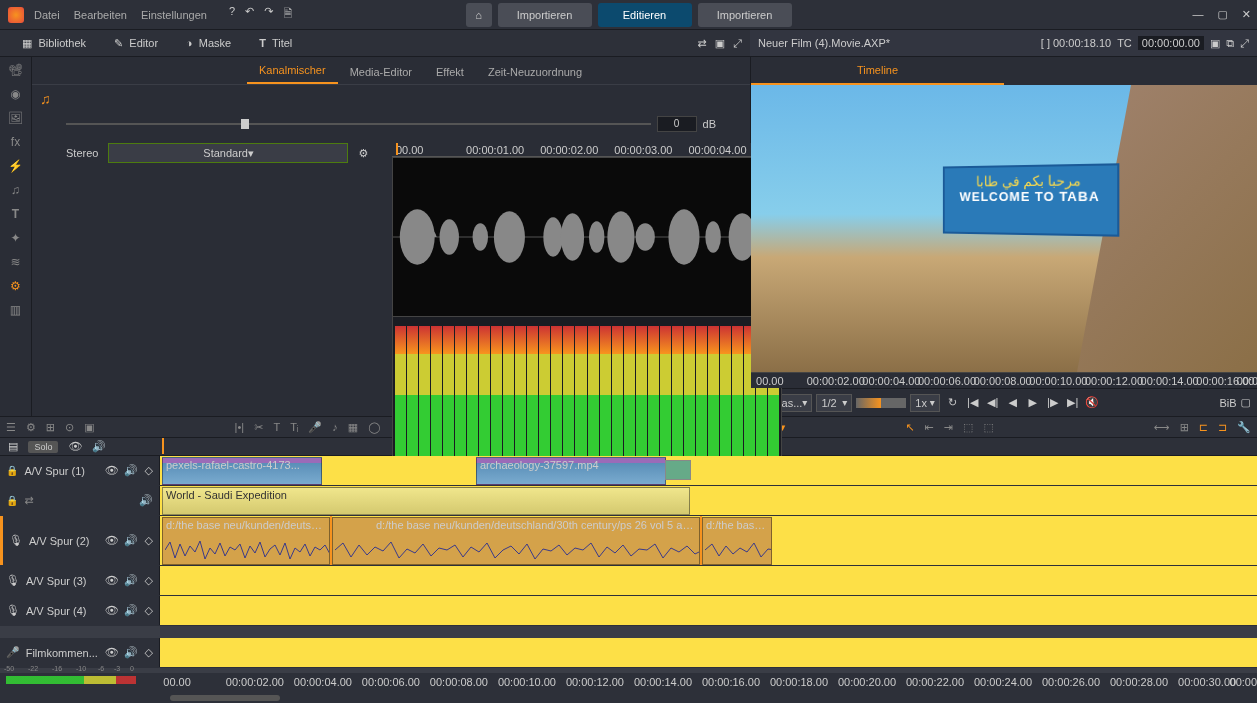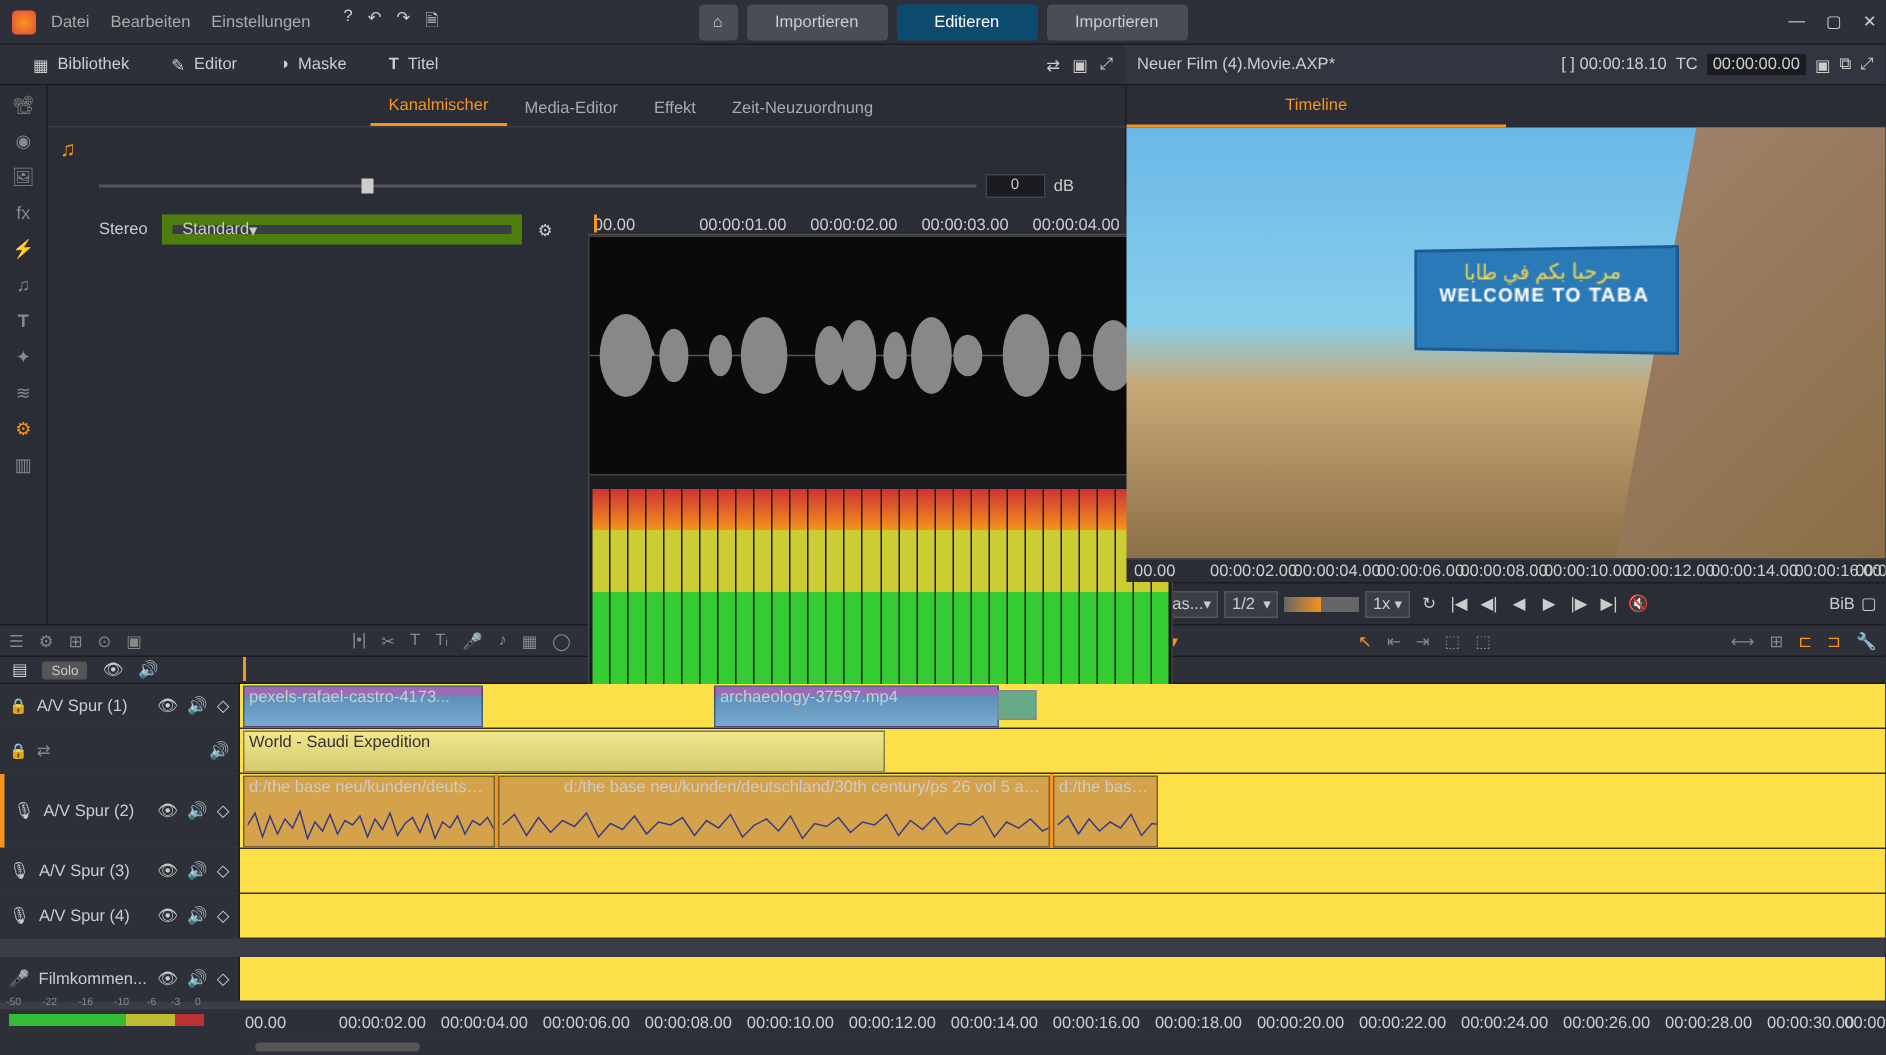--- a/index.html
+++ b/index.html
@@ -39,7 +39,7 @@
 .slider-thumb{position:absolute;left:30%;top:-4px;width:8px;height:10px;background:#ccc}
 .db-box{width:40px;height:16px;background:#1a1c22;border:1px solid #444;text-align:center;font-size:10px;line-height:14px}
 .stereo-row{display:flex;align-items:center;padding:8px 34px;gap:10px}
-.stereo-select{flex:1;max-width:240px;height:20px;background:#3a3d46;border:7px solid #4d7c0f;padding:0 6px;display:flex;align-items:center;justify-content:flex-start}
+.stereo-select{flex:1;max-width:240px;height:20px;background:#3a3d46;border:1px solid #4d7c0f;padding:0 6px;display:flex;align-items:center;justify-content:center}
 .waveform-area{margin:0 0 0 360px;width:390px;height:330px;position:absolute;top:86px}
 .wave-ruler{height:14px;background:#2a2d36;border-bottom:1px solid #555;position:relative;font-size:8px;color:#888}
 .wave-ruler span{position:absolute;top:1px}

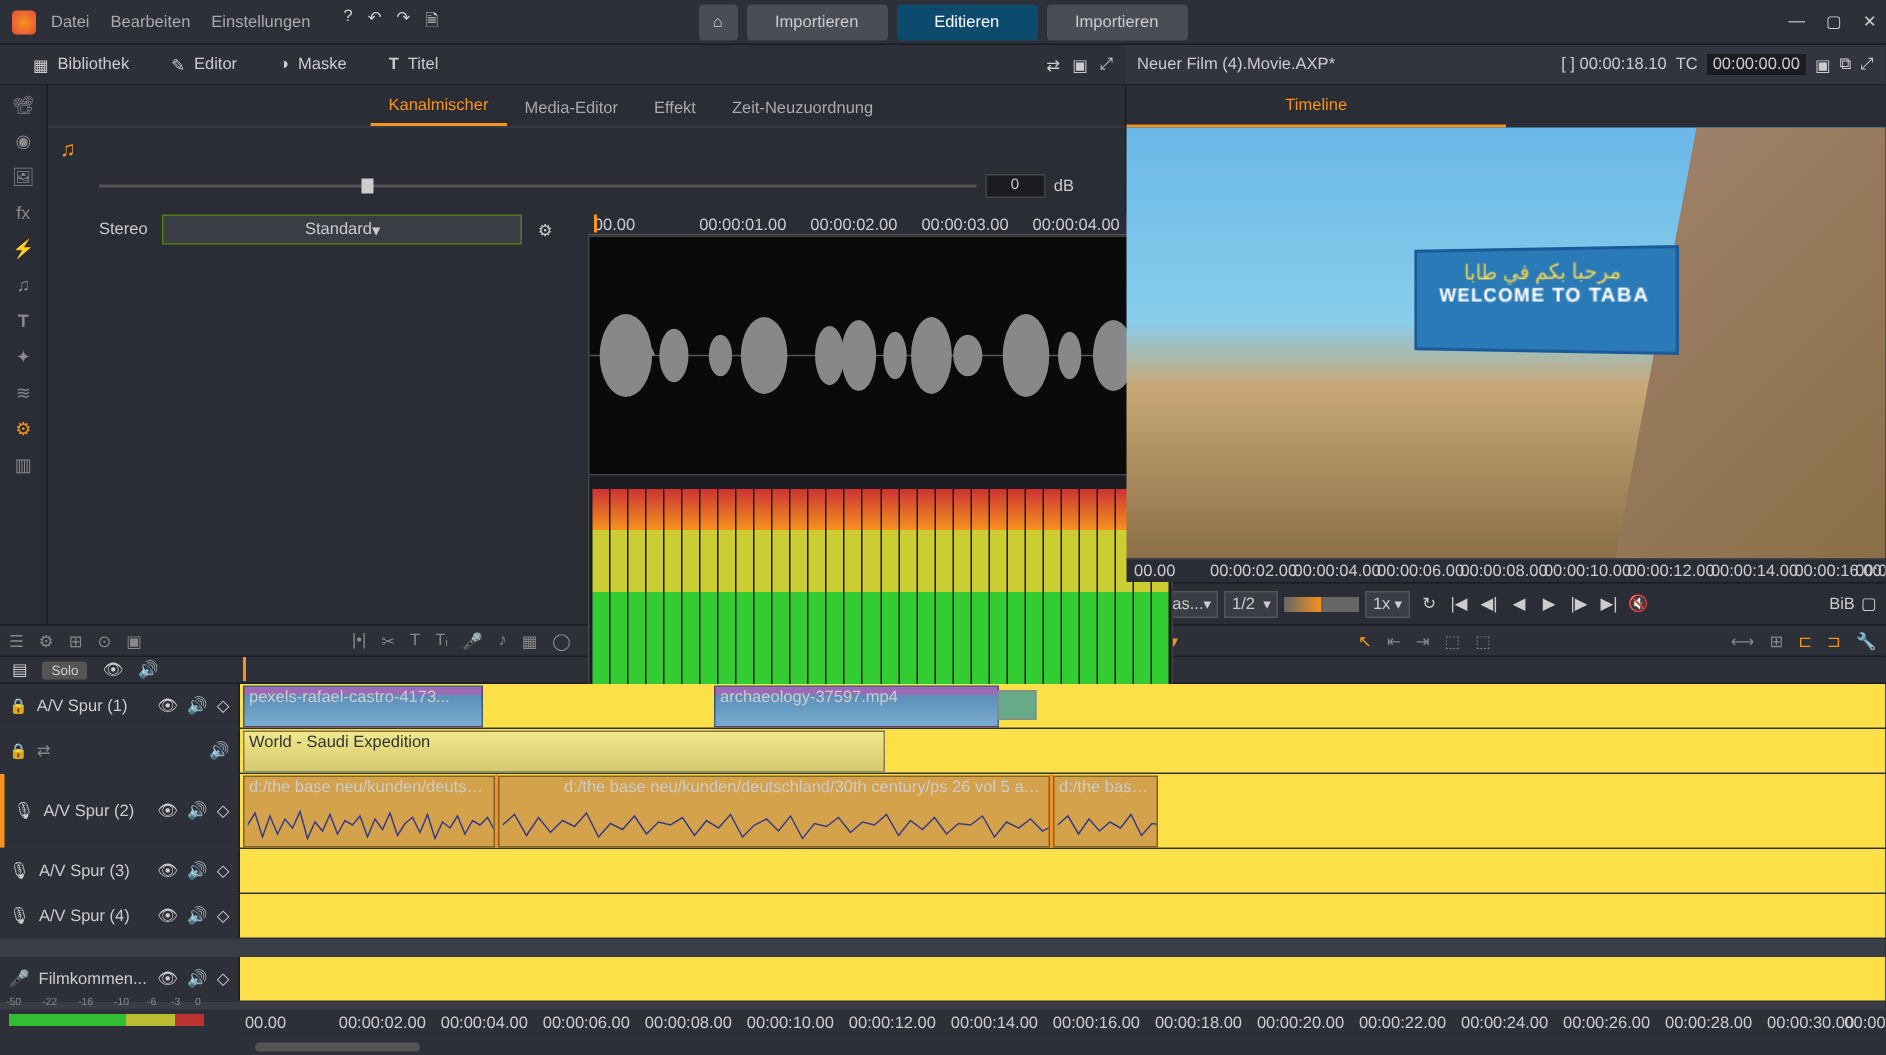--- a/index.html
+++ b/index.html
@@ -397,7 +397,7 @@
         <span style="margin-left:auto">🔊</span>
       </div>
       <div class="track-body">
-        <div class="clip title" style="left:2px;width:428px">
+        <div class="clip title" style="left:2px;width:528px">
             <div class="clip-label">World - Saudi Expedition</div>
           </div>
       </div>

